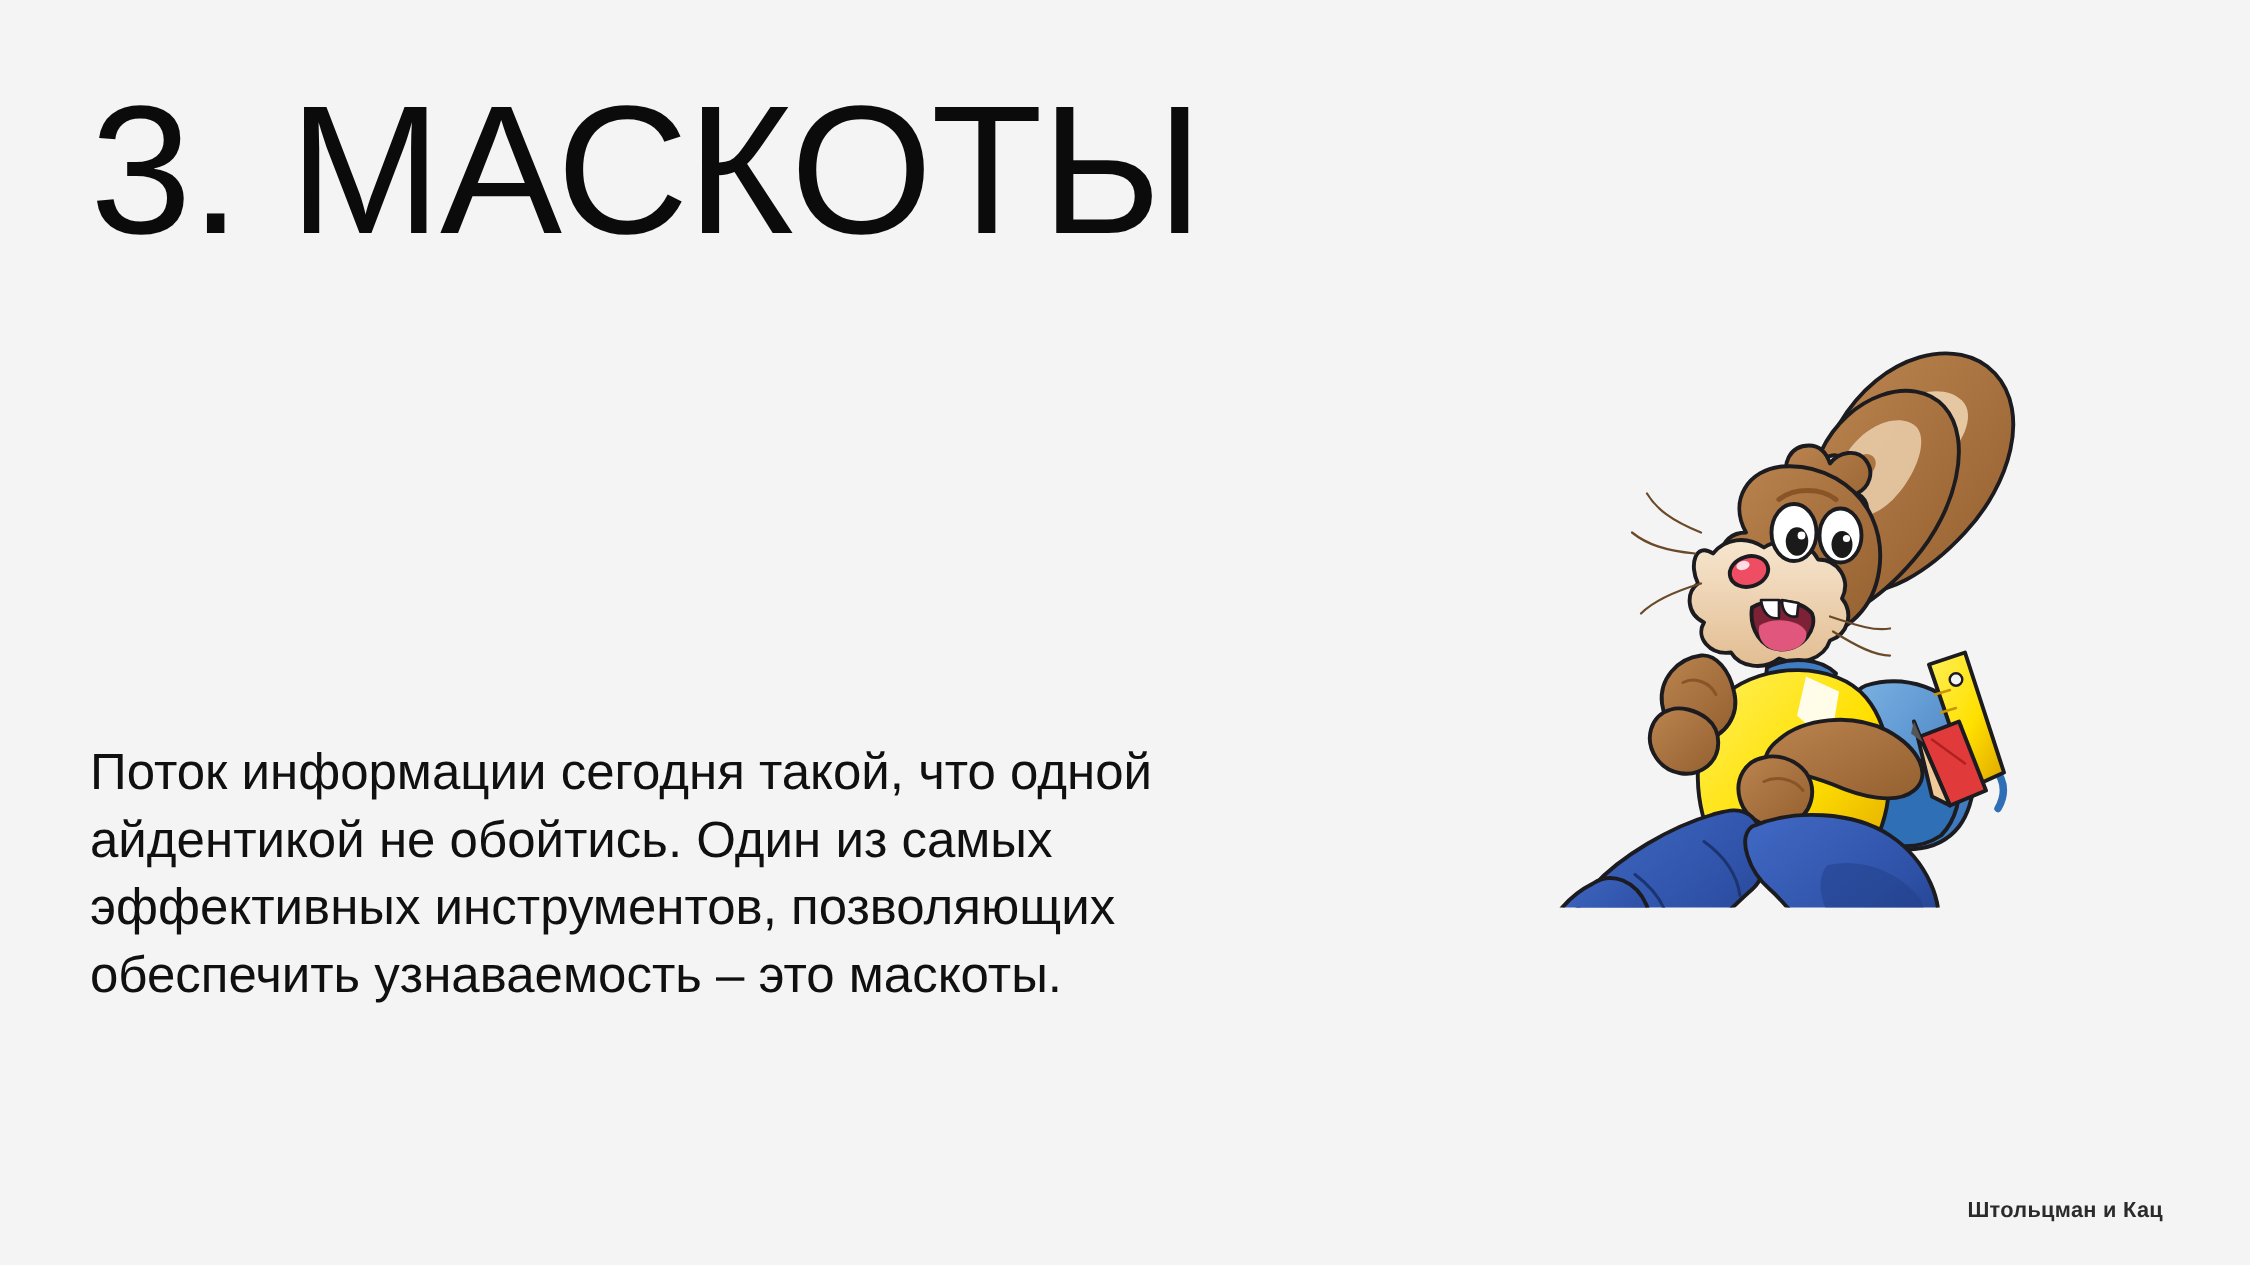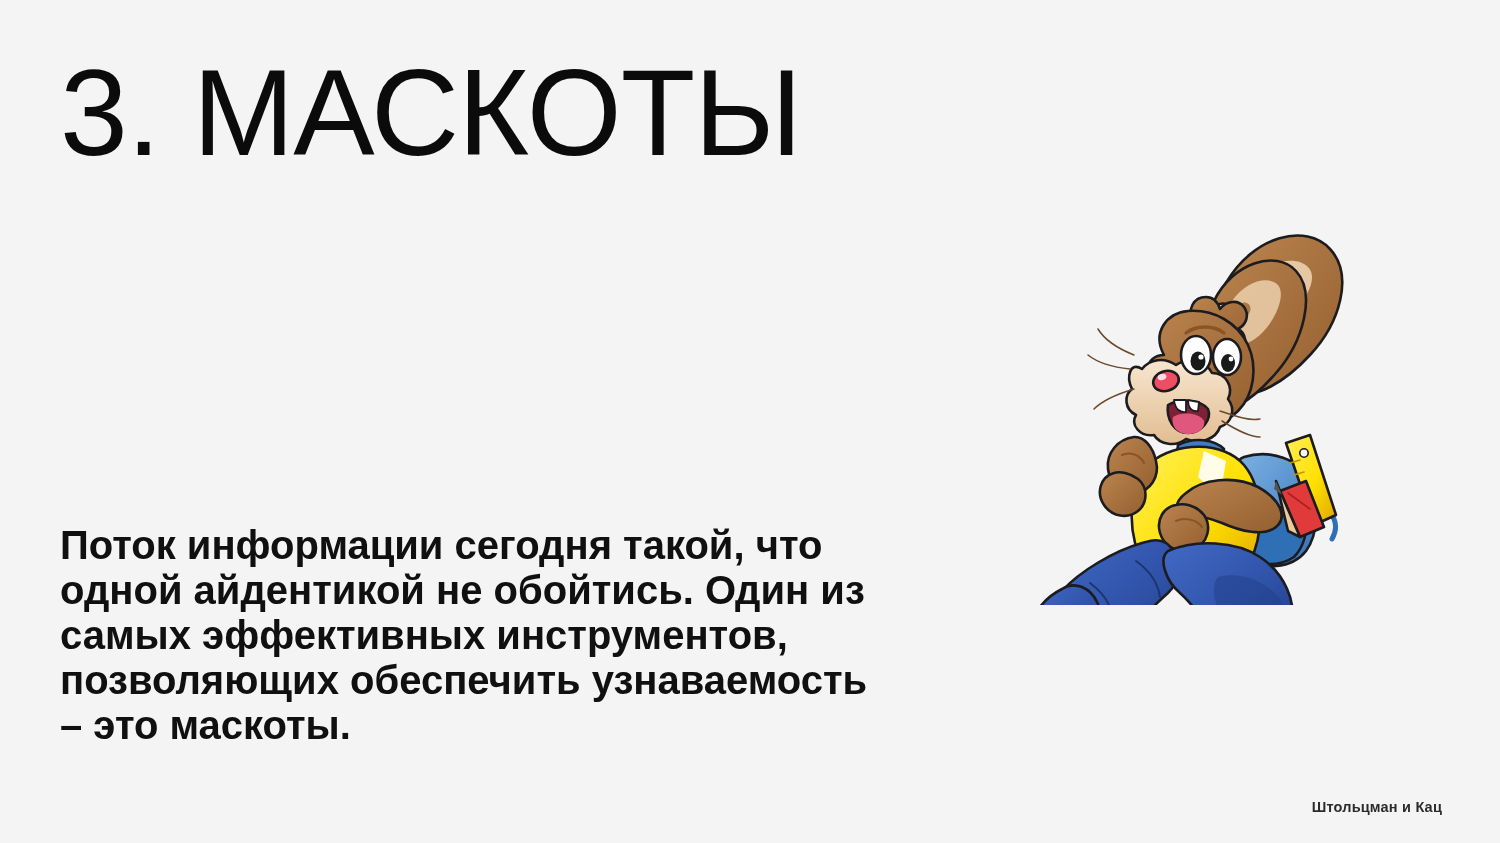--- a/index.html
+++ b/index.html
@@ -37,10 +37,10 @@
   .slide-body {
     position: absolute;
     left: 60px;
-    top: 523px;
+    top: 493px;
     width: 820px;
-    font-size: 40px;
-    font-weight: 700;
+    font-size: 34px;
+    font-weight: 400;
     line-height: 45px;
     color: #101010;
   }

